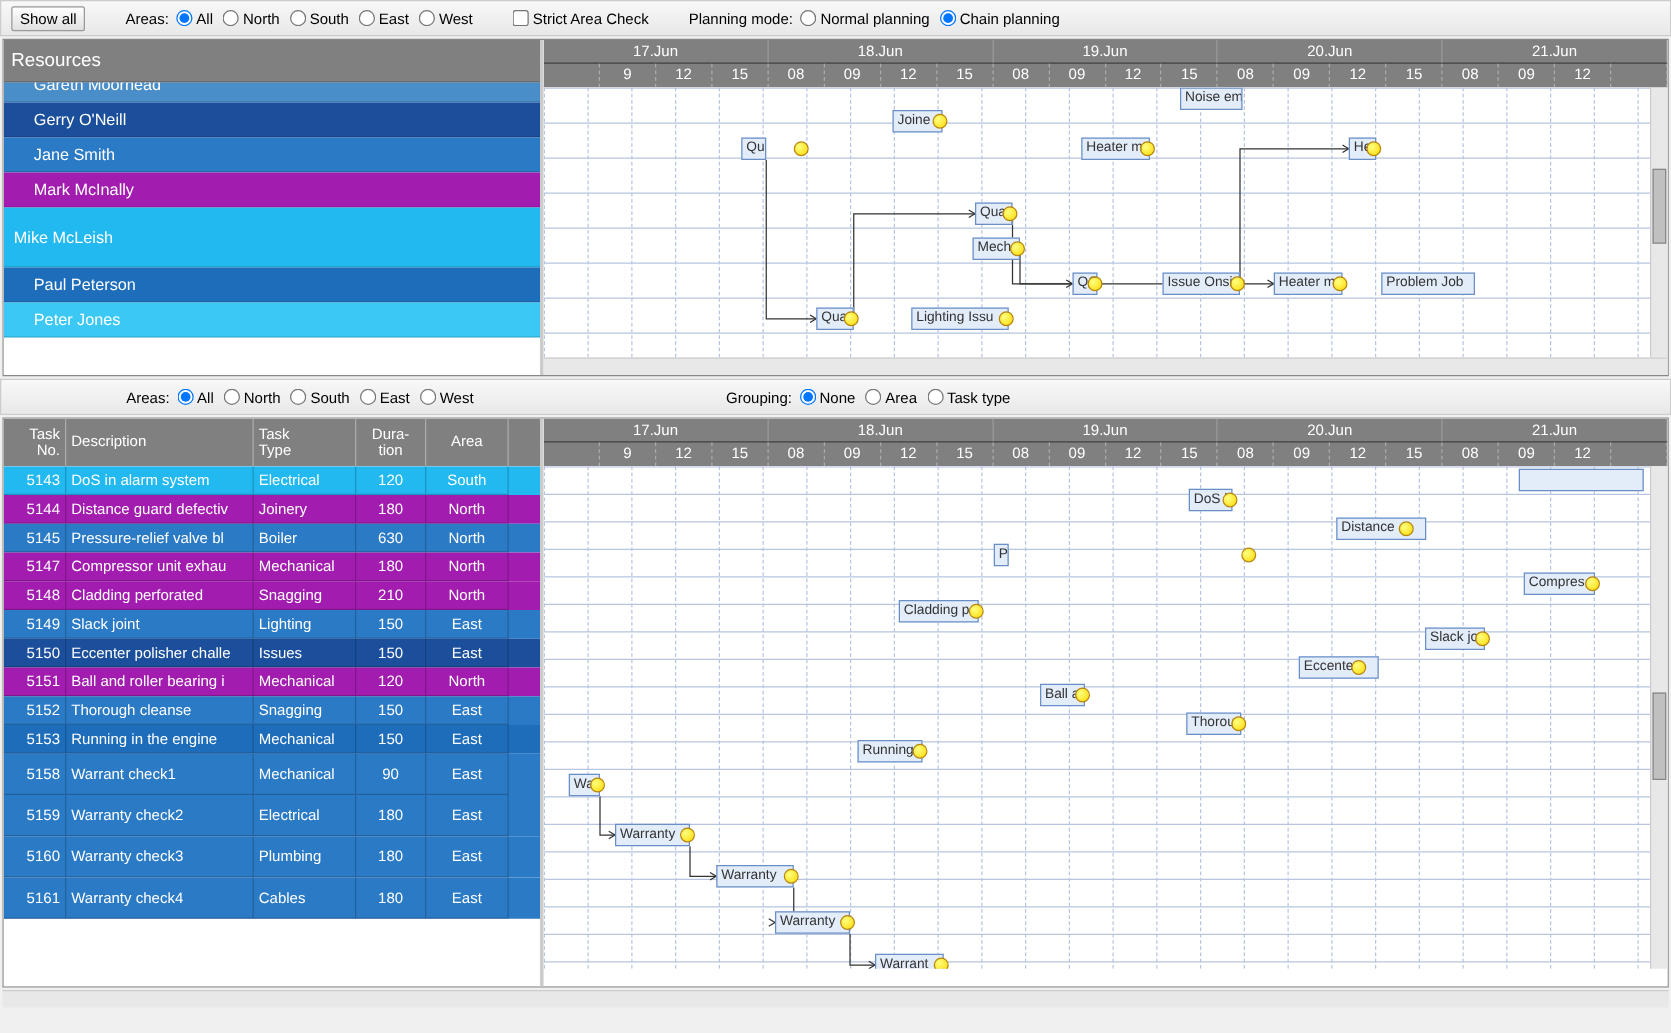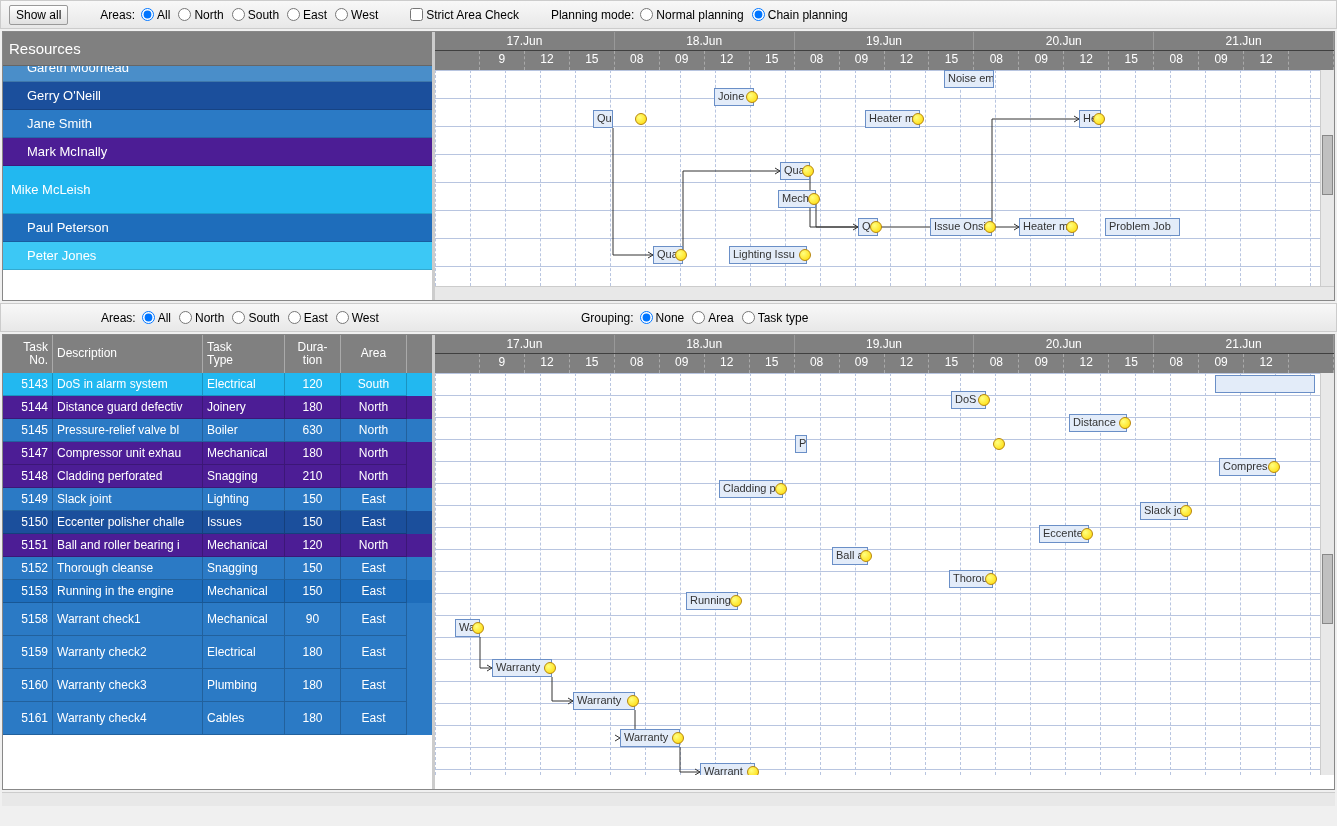--- a/index.html
+++ b/index.html
@@ -16,7 +16,7 @@
 .hdr{background:#808080;color:#fff;font-size:15px;padding:8px 6px;border-bottom:1px solid #666}
 .reslist{flex:1;overflow:hidden}
 .resrow{padding:6px 24px;color:#fff;border-bottom:1px solid rgba(0,0,0,.15);font-size:13px}
-.c1{background:#4a8ec9}.c2{background:#1b4f9c}.c3{background:#2b7ac5}.c4{background:#4c1d95}.c5{background:#22b8f0}.c6{background:#1e6dbb}.c7{background:#3cc8f5}
+.c1{background:#4a8ec9}.c2{background:#1b4f9c}.c3{background:#2b7ac5}.c4{background:#a21caf}.c5{background:#22b8f0}.c6{background:#1e6dbb}.c7{background:#3cc8f5}
 .tblhdr{background:#808080;color:#fff;display:flex}
 .tblhdr>div{padding:6px 4px;border-right:1px solid #aaa;font-size:12px;line-height:1.1}
 .col1{width:50px;text-align:right}.col2{width:150px}.col3{width:82px}.col4{width:56px;text-align:center}.col5{width:66px;text-align:center}

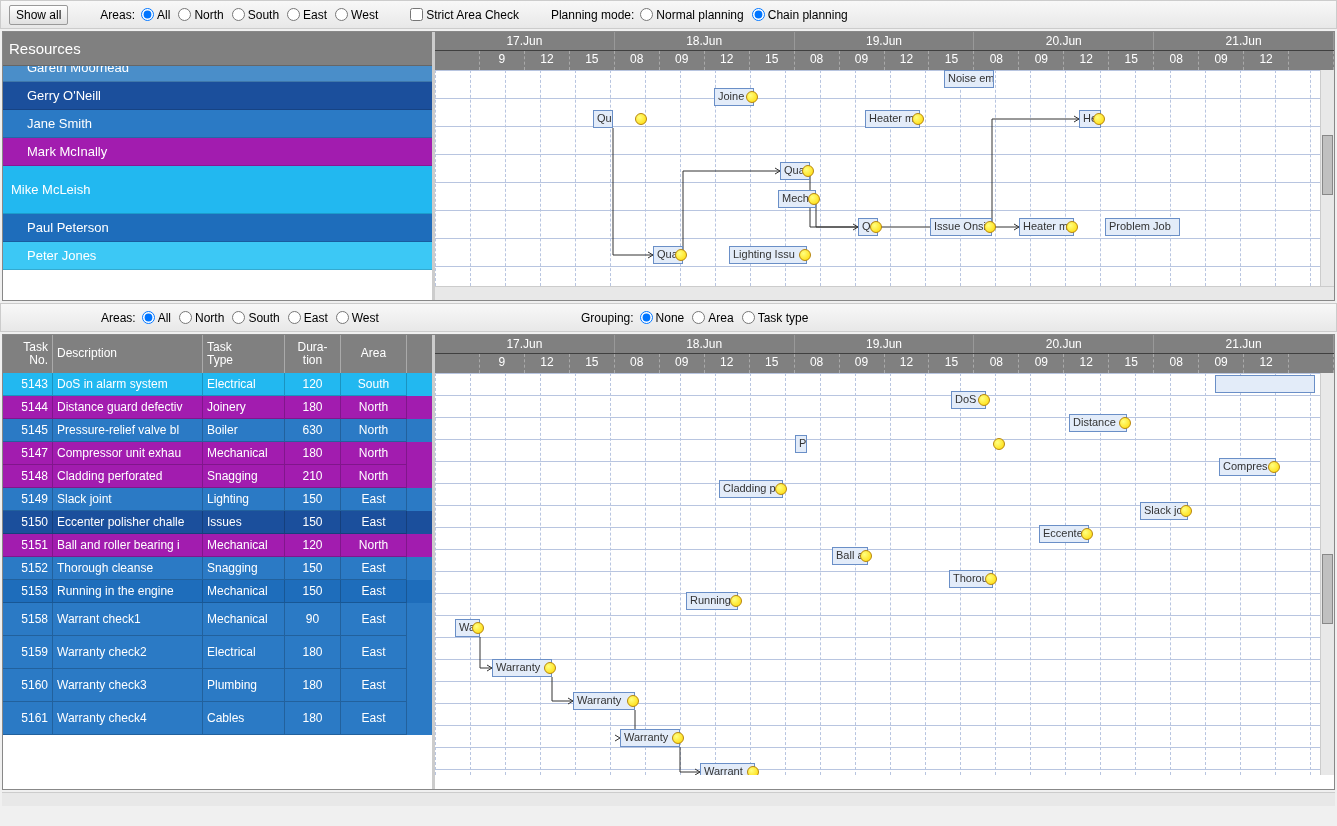--- a/index.html
+++ b/index.html
@@ -434,7 +434,7 @@
         <div class="bar" style="left: 780px; top: 2px; width: 100px;"></div>
         <div class="bar" style="left: 516px; top: 18px; width: 35px;">DoS i</div>
         <div class="pin" style="left: 543px; top: 21px;"></div>
-        <div class="bar" style="left: 634px; top: 41px; width: 58px;">Distance</div>
+        <div class="bar" style="left: 634px; top: 41px; width: 72px;">Distance</div>
         <div class="pin" style="left: 684px; top: 44px;"></div>
         <div class="bar" style="left: 360px; top: 62px; width: 12px;">P</div>
         <div class="pin" style="left: 558px; top: 65px;"></div>

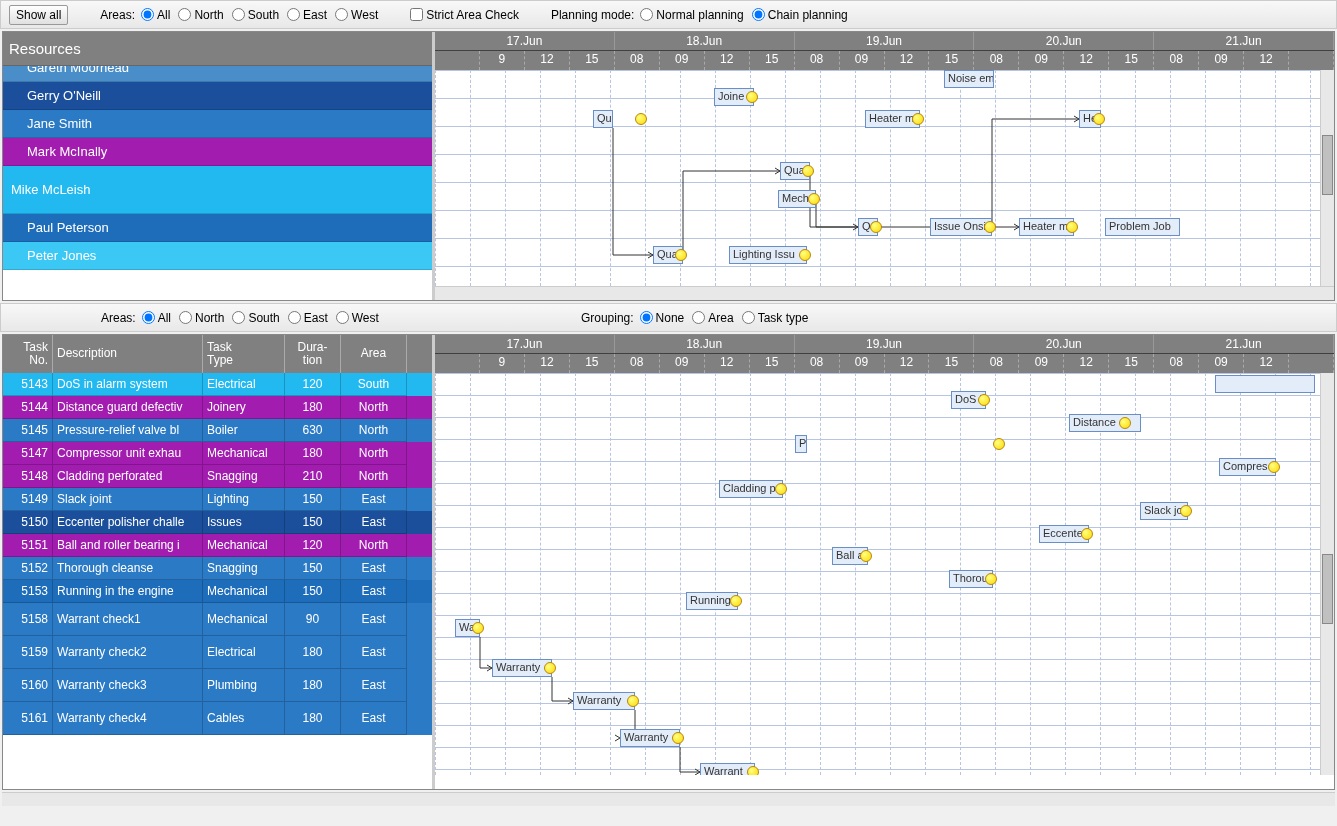--- a/index.html
+++ b/index.html
@@ -444,7 +444,7 @@
         <div class="pin" style="left: 340px; top: 110px;"></div>
         <div class="bar" style="left: 705px; top: 129px; width: 48px;">Slack jo</div>
         <div class="pin" style="left: 745px; top: 132px;"></div>
-        <div class="bar" style="left: 604px; top: 152px; width: 50px;">Eccente</div>
+        <div class="bar" style="left: 604px; top: 152px; width: 64px;">Eccente</div>
         <div class="pin" style="left: 646px; top: 155px;"></div>
         <div class="bar" style="left: 397px; top: 174px; width: 36px;">Ball a</div>
         <div class="pin" style="left: 425px; top: 177px;"></div>

